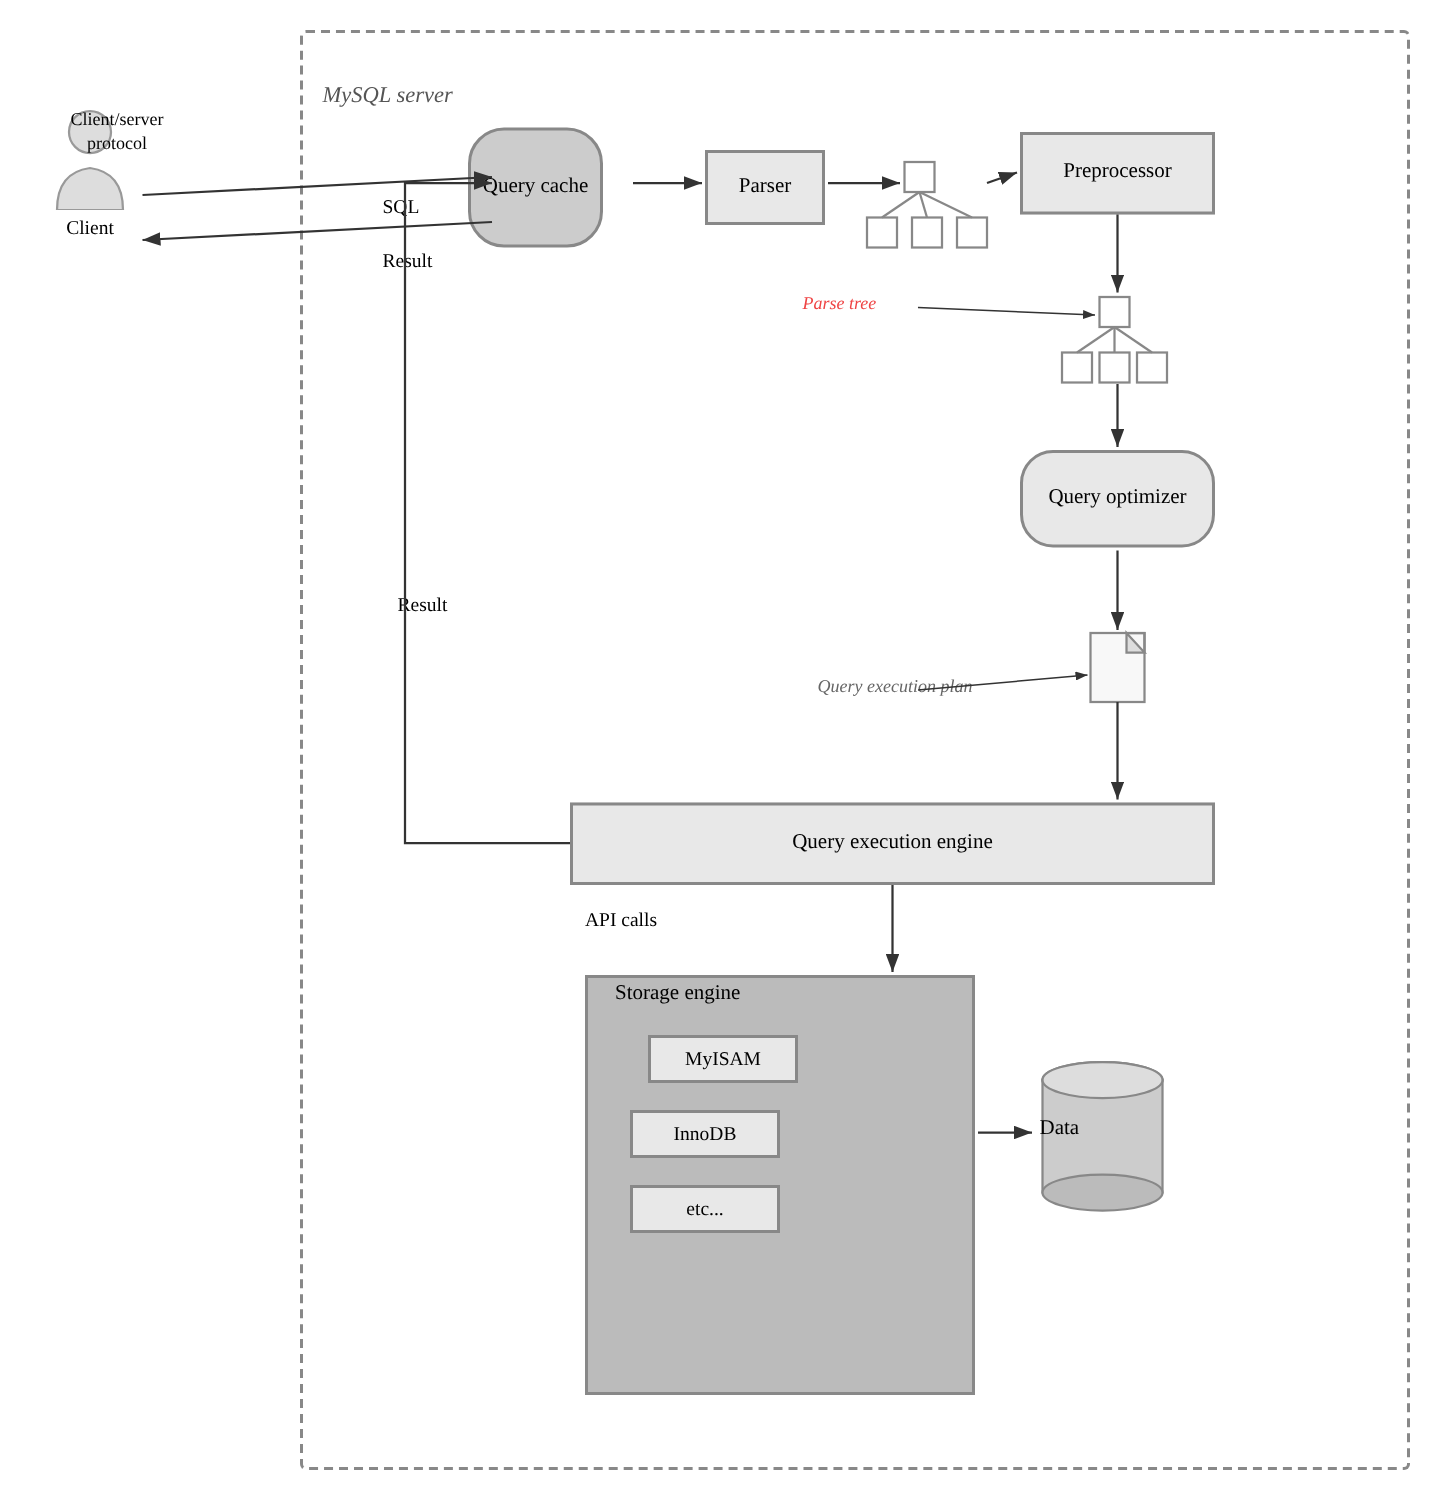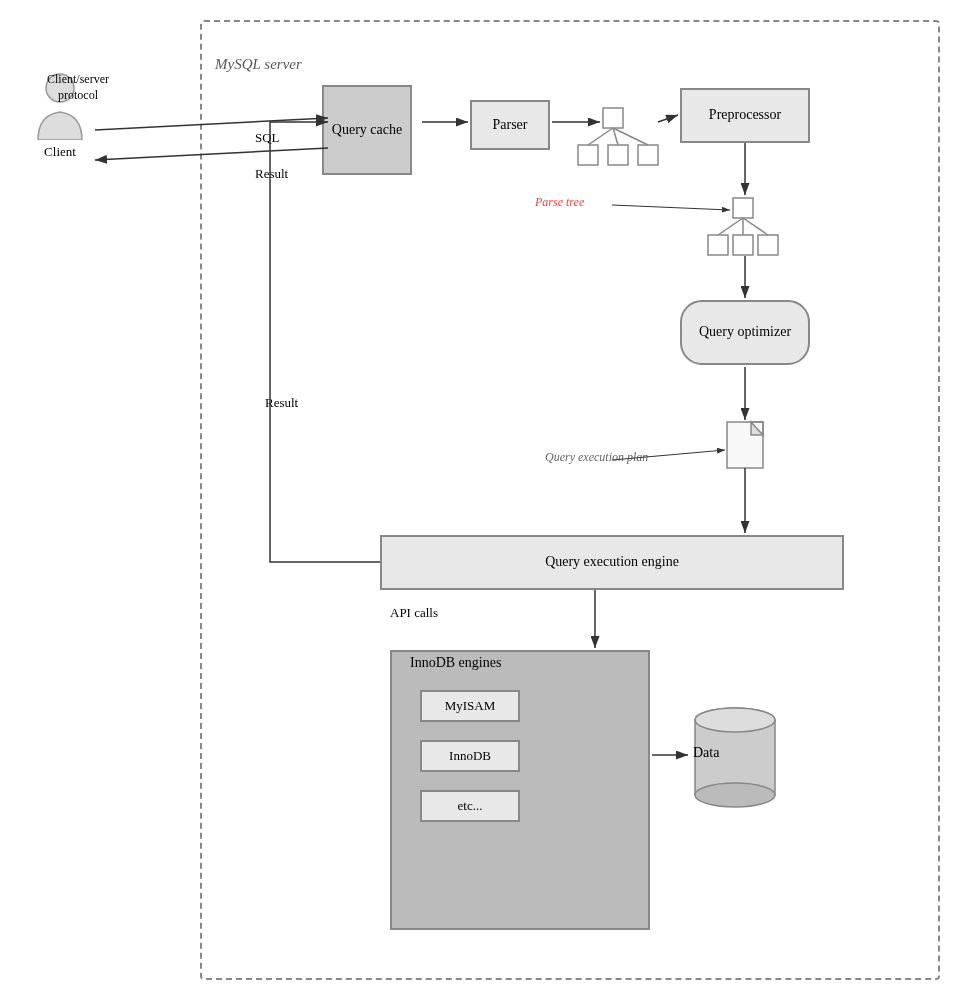--- a/index.html
+++ b/index.html
@@ -93,9 +93,10 @@
     
     .query-cache-box {
       top: 85px;
-      left: 322px;
+      left: 312px;
       width: 90px;
-      height: 90px;
+      height: 80px;
+      border-radius: 24px;
     }
 
     

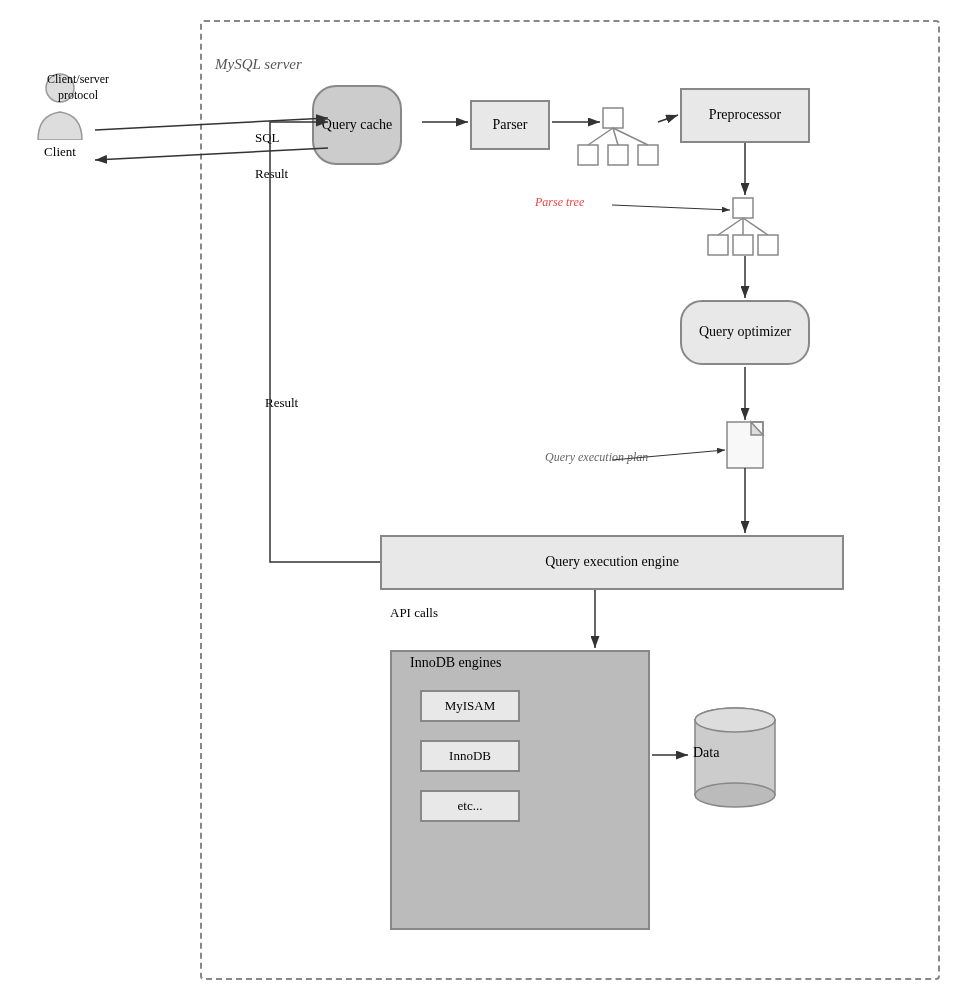--- a/index.html
+++ b/index.html
@@ -128,7 +128,7 @@
     .query-execution-engine-box {
       top: 535px;
       left: 380px;
-      width: 464px;
+      width: 430px;
       height: 55px;
     }
 

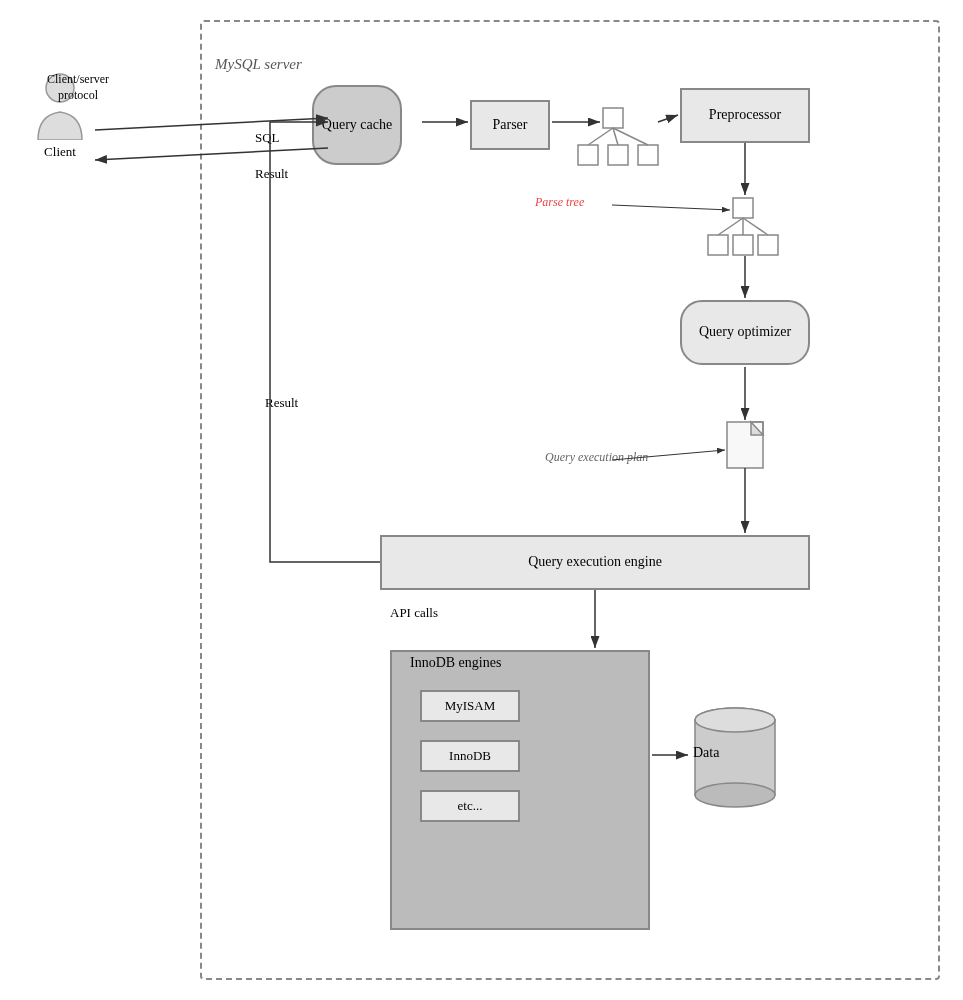--- a/index.html
+++ b/index.html
@@ -277,7 +277,7 @@
 
   <div class="box storage-engines-box">
   </div>
-  <span class="storage-engines-label">InnoDB engines</span>
+  <span class="storage-engines-label">Storage engine</span>
 
   <div class="engine-box" style="position:absolute; top:690px; left:420px;text-align:center;">
     <span>MyISAM</span>

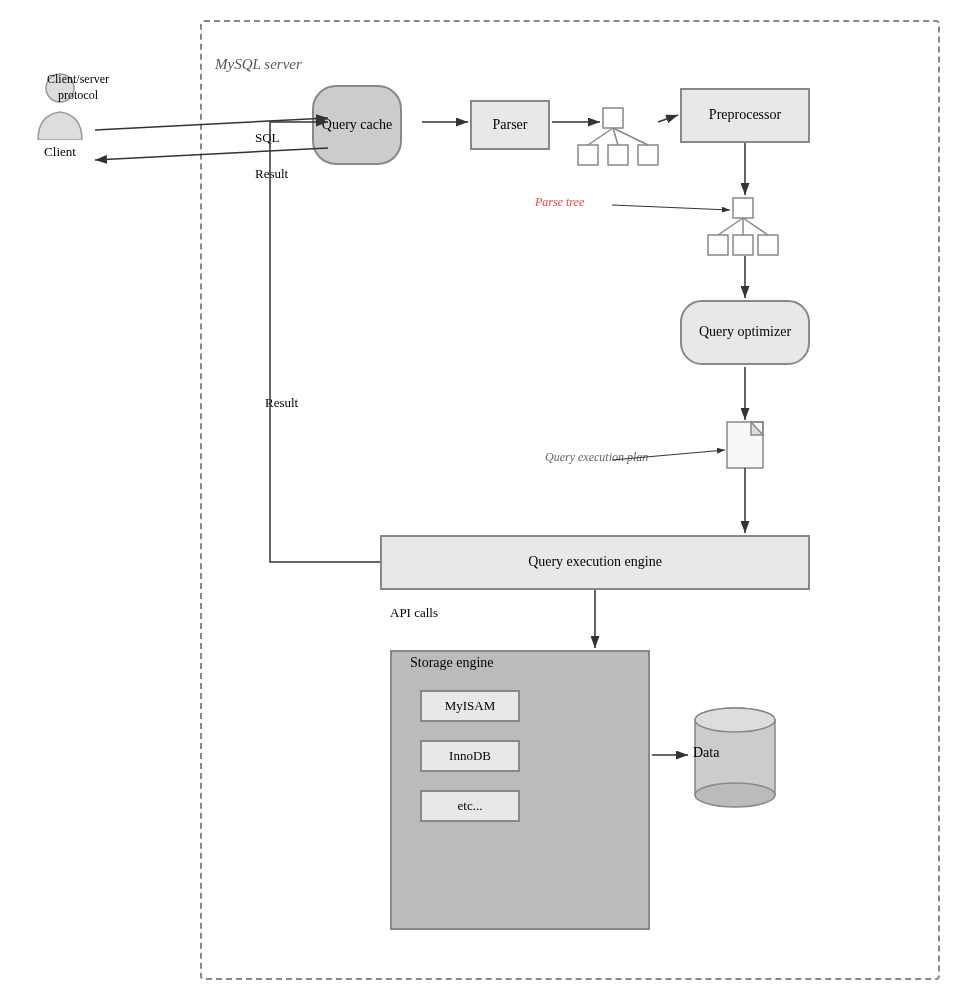--- a/index.html
+++ b/index.html
@@ -279,7 +279,7 @@
   </div>
   <span class="storage-engines-label">Storage engine</span>
 
-  <div class="engine-box" style="position:absolute; top:690px; left:420px;text-align:center;">
+  <div class="engine-box" style="position:absolute; top:690px; left:432px;text-align:center;">
     <span>MyISAM</span>
   </div>
 

